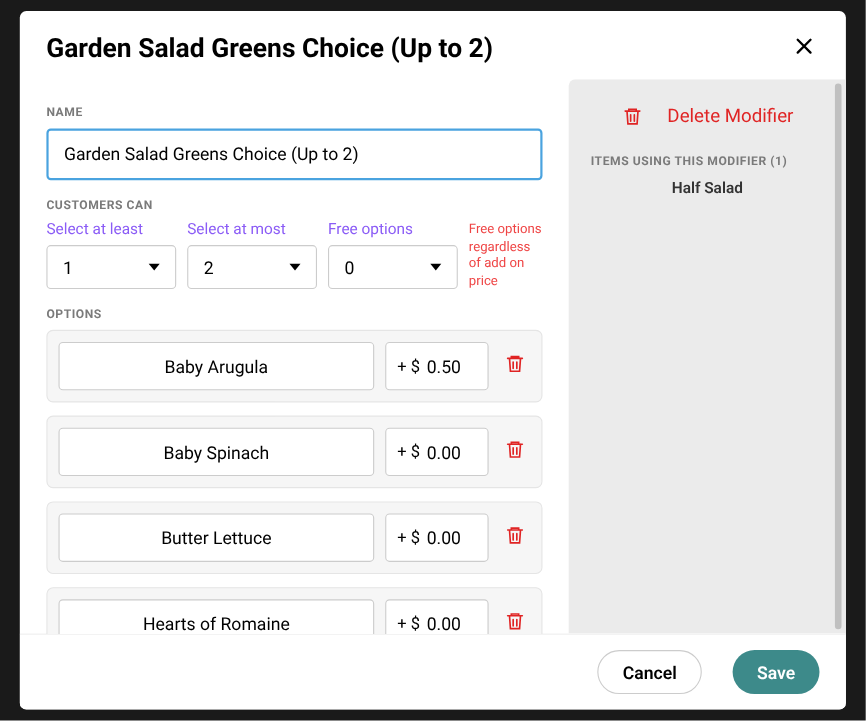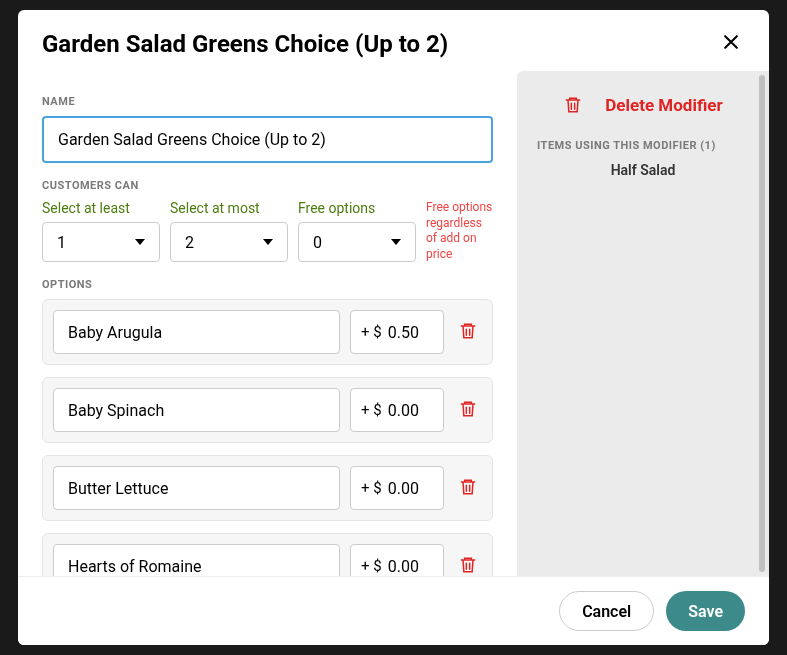--- a/index.html
+++ b/index.html
@@ -30,7 +30,7 @@
     .option-price .val { font-size: 16px; color: #000; border: none; outline: none; width: 40px; }
     .trash { background: none; border: none; cursor: pointer; padding: 4px; }
     .trash svg { width: 20px; height: 20px; stroke: #e02424; fill: none; }
-    .delete-modifier { display: flex; align-items: center; gap: 22px; color: #e02424; font-weight: 700; font-size: 17px; cursor: pointer; margin-bottom: 24px; justify-content: center; }
+    .delete-modifier { display: flex; align-items: center; gap: 22px; color: #e02424; font-weight: 400; font-size: 17px; cursor: pointer; margin-bottom: 24px; justify-content: center; }
     .delete-modifier svg { width: 20px; height: 20px; stroke: #e02424; fill: none; }
     .items-label { font-size: 11px; font-weight: 700; letter-spacing: 0.5px; color: #7a7a7a; text-transform: uppercase; margin-bottom: 10px; }
     .item-link { font-size: 14px; color: #333; font-weight: 600; cursor: pointer; text-align: center; }

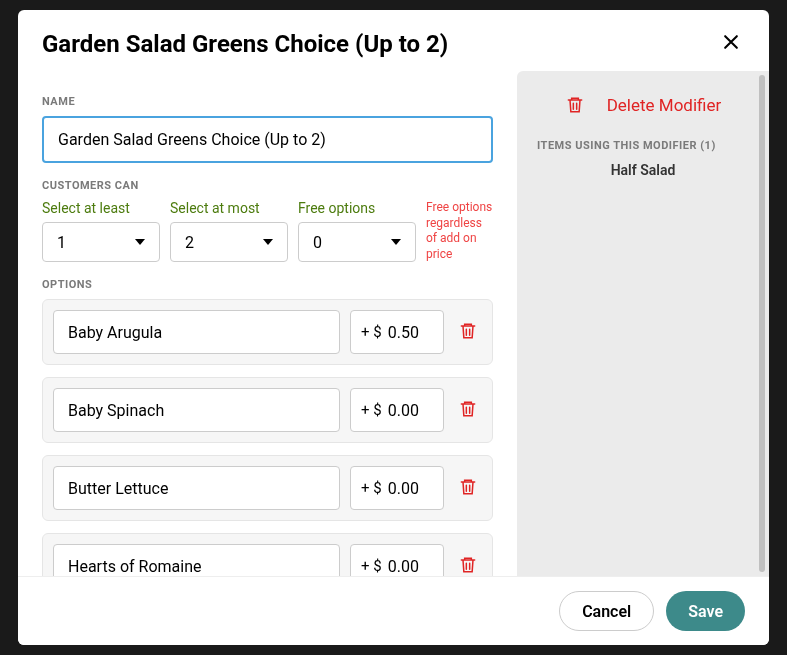--- a/index.html
+++ b/index.html
@@ -18,7 +18,7 @@
     .name-input { width: 100%; padding: 12px 14px; font-size: 16px; border: 2px solid #4aa3df; border-radius: 4px; outline: none; }
     .row { display: flex; gap: 10px; align-items: flex-end; }
     .field { display: flex; flex-direction: column; }
-    .field-label { font-size: 14px; color: #4d7c0f; margin-bottom: 6px; }
+    .field-label { font-size: 14px; color: #8b5cf6; margin-bottom: 6px; }
     .select { width: 118px; height: 40px; border: 1px solid #ccc; border-radius: 4px; display: flex; align-items: center; justify-content: space-between; padding: 0 14px; cursor: pointer; background: #fff; }
     .select span { font-size: 16px; color: #000; }
     .caret { width: 0; height: 0; border-left: 5px solid transparent; border-right: 5px solid transparent; border-top: 6px solid #000; }

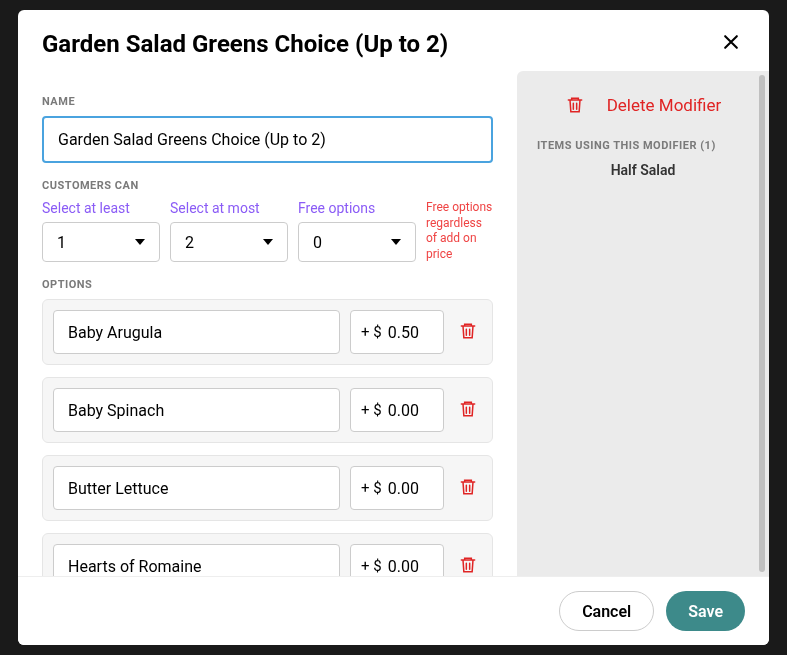--- a/index.html
+++ b/index.html
@@ -24,7 +24,7 @@
     .caret { width: 0; height: 0; border-left: 5px solid transparent; border-right: 5px solid transparent; border-top: 6px solid #000; }
     .free-note { font-size: 12px; color: #ef4444; line-height: 1.3; max-width: 90px; padding-bottom: 0; }
     .option-card { background: #f6f6f6; border: 1px solid #e5e5e5; border-radius: 6px; padding: 10px; display: flex; align-items: center; gap: 10px; margin-bottom: 12px; }
-    .option-name { flex: 1; height: 44px; border: 1px solid #ccc; border-radius: 4px; padding: 0 14px; font-size: 16px; background: #fff; }
+    .option-name { flex: 1; height: 44px; border: 1px solid #ccc; border-radius: 4px; padding: 0 14px; font-size: 16px; background: #fff; text-align: center; }
     .option-price { width: 94px; height: 44px; border: 1px solid #ccc; border-radius: 4px; display: flex; align-items: center; padding: 0 10px; gap: 6px; background: #fff; }
     .option-price .prefix { font-size: 15px; color: #000; }
     .option-price .val { font-size: 16px; color: #000; border: none; outline: none; width: 40px; }

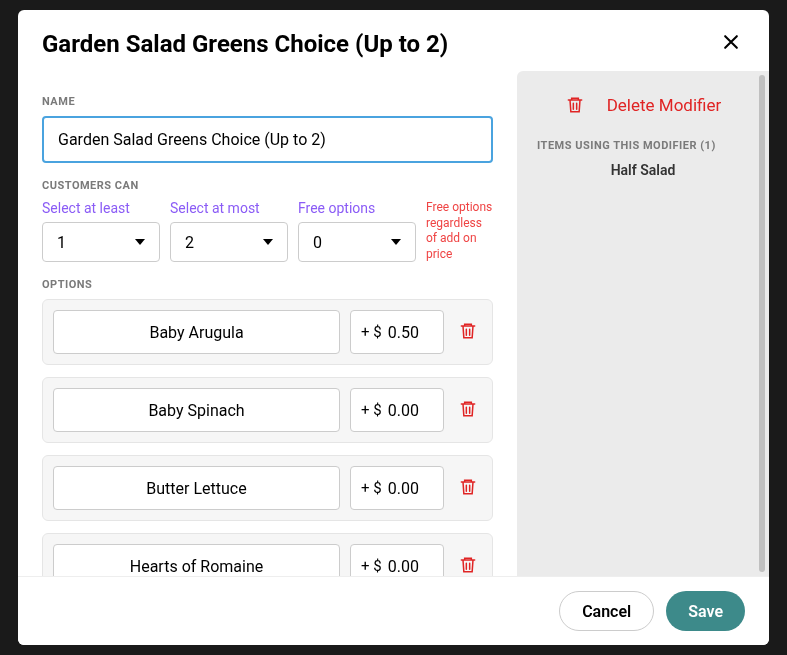--- a/index.html
+++ b/index.html
@@ -34,7 +34,7 @@
     .delete-modifier svg { width: 20px; height: 20px; stroke: #e02424; fill: none; }
     .items-label { font-size: 11px; font-weight: 700; letter-spacing: 0.5px; color: #7a7a7a; text-transform: uppercase; margin-bottom: 10px; }
     .item-link { font-size: 14px; color: #333; font-weight: 600; cursor: pointer; text-align: center; }
-    .footer { display: flex; justify-content: flex-end; gap: 12px; padding: 14px 24px; border-top: 1px solid #eee; background: #fff; }
+    .footer { display: flex; justify-content: flex-end; gap: 28px; padding: 14px 24px; border-top: 1px solid #eee; background: #fff; }
     .btn { height: 40px; padding: 0 22px; border-radius: 20px; font-size: 16px; font-weight: 600; cursor: pointer; border: none; }
     .btn-cancel { background: #fff; border: 1px solid #ccc; color: #000; }
     .btn-save { background: #3d8a8a; color: #fff; }

